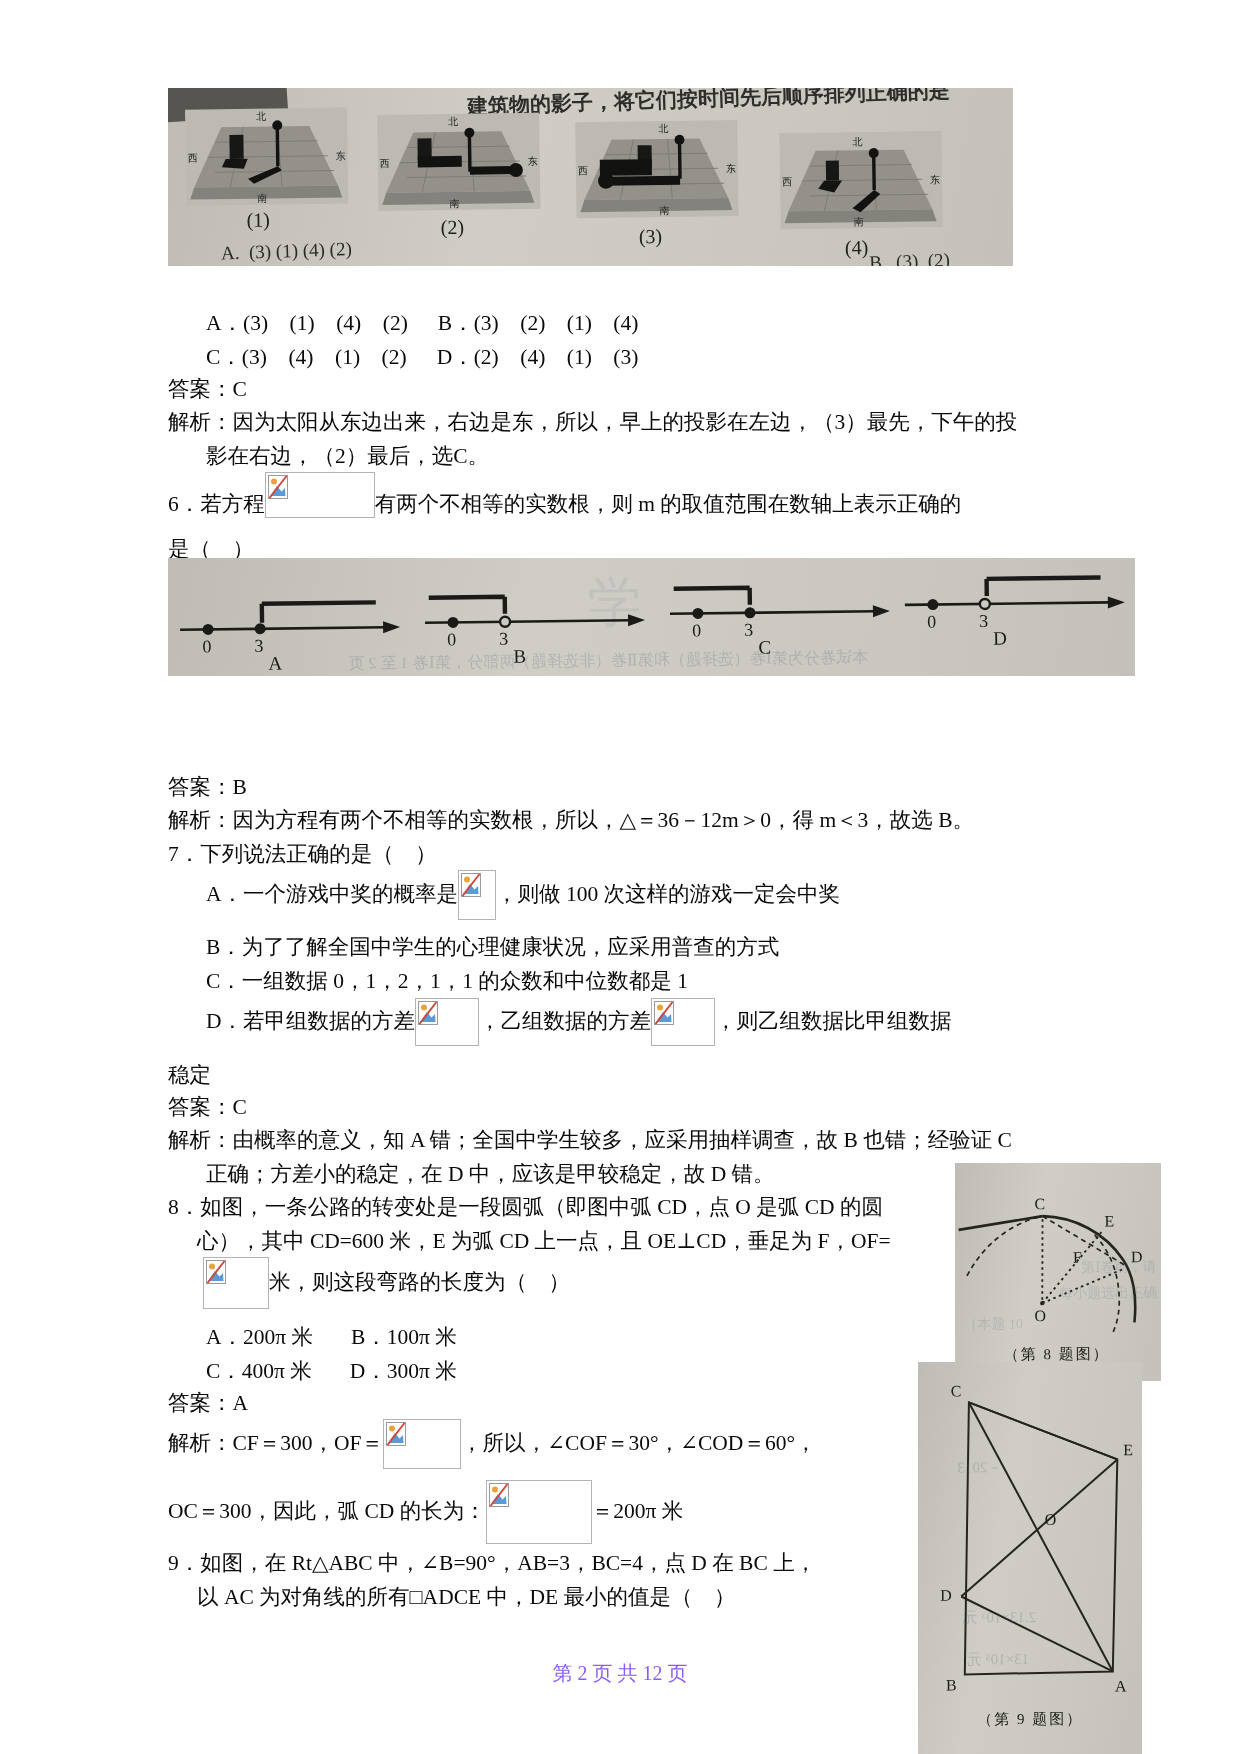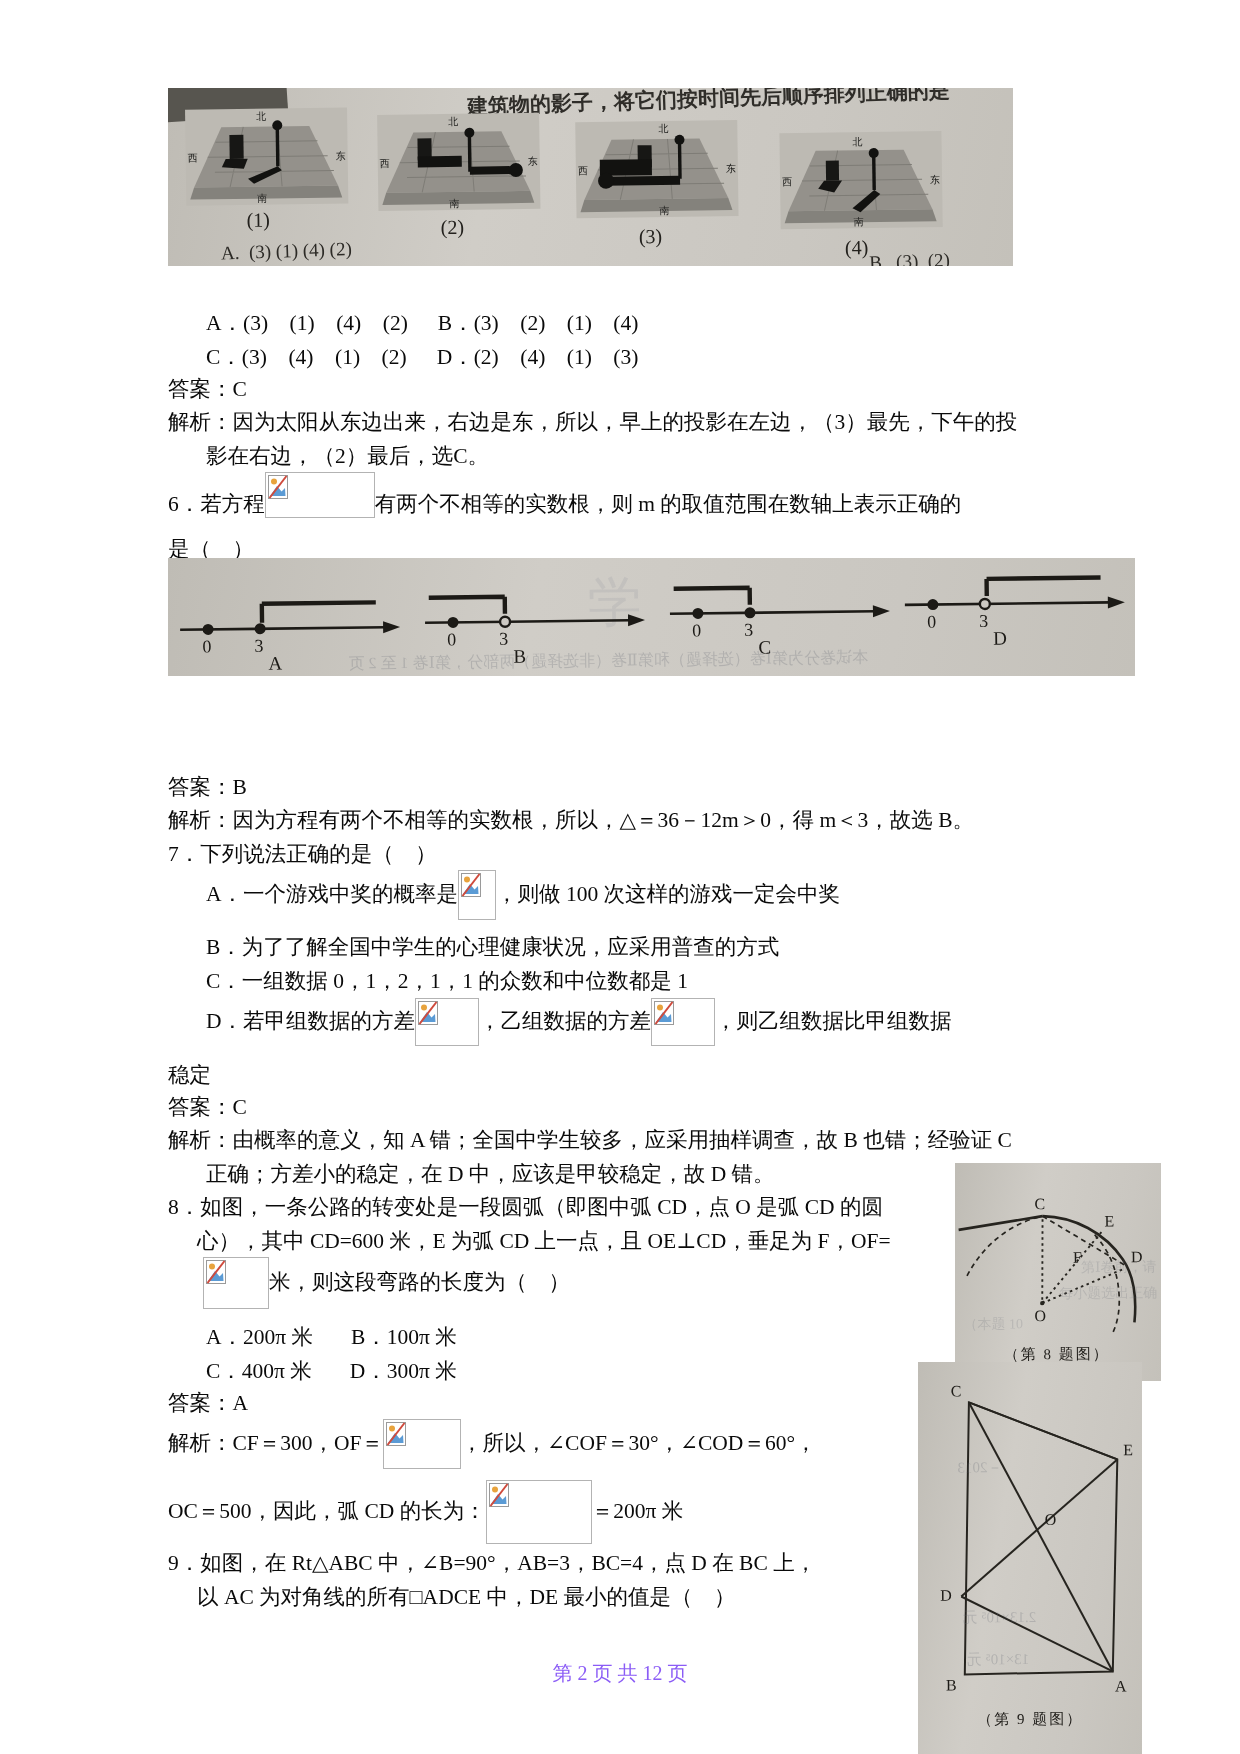--- a/index.html
+++ b/index.html
@@ -310,7 +310,7 @@
     <span>，所以，∠COF＝30°，∠COD＝60°，</span>
   </p>
   <p class="ln" style="left:168px;top:1456px;height:68px;">
-    <span>OC＝500，因此，弧 CD 的长为：</span>
+    <span>OC＝300，因此，弧 CD 的长为：</span>
     <span class="img-ph" style="width:104px;height:62px;">
       <svg width="20" height="24" viewBox="0 0 20 24">
         <rect x="0.5" y="0.5" width="19" height="23" fill="#fff" stroke="#9a9a9a"></rect>

